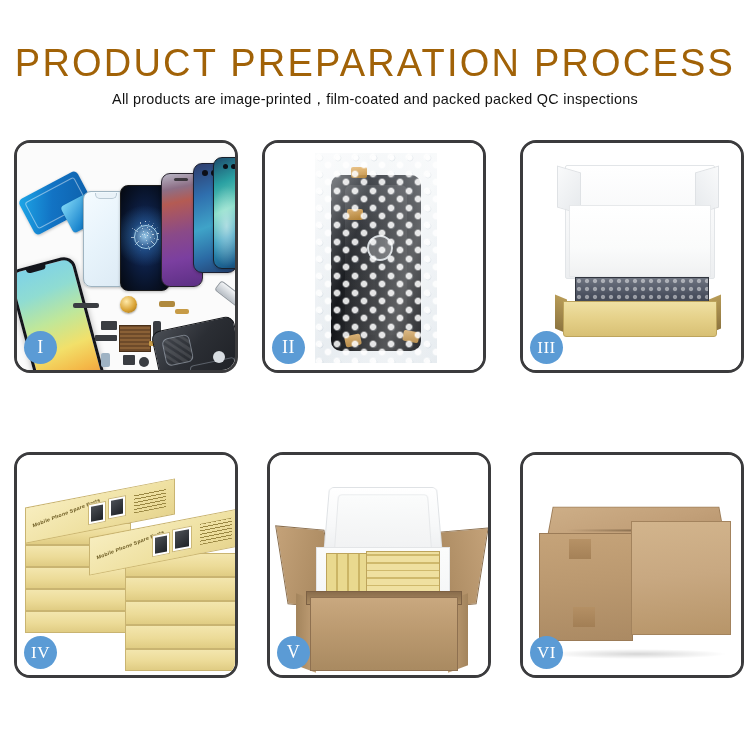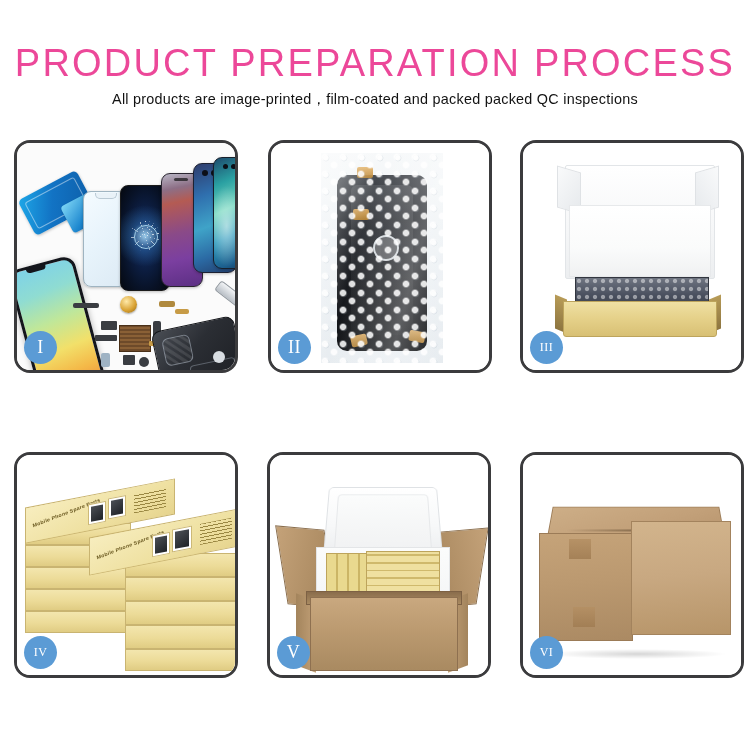--- a/index.html
+++ b/index.html
@@ -34,7 +34,7 @@
     line-height: 44px;
     letter-spacing: 2.2px;
     font-weight: 400;
-    color: #ec4899;
+    color: #a16207;
     white-space: nowrap;
   }
   #page-subtitle {

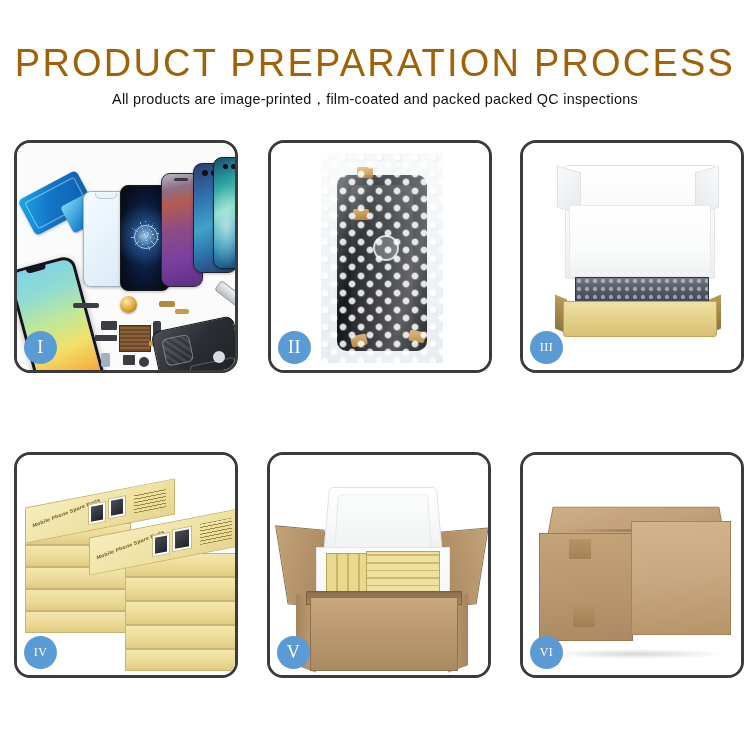--- a/index.html
+++ b/index.html
@@ -532,7 +532,7 @@
   <div class="badge">I</div>
 </div>
 
-<div class="panel" id="panel-2" style="left:268px; top:140px; width:224px; height:233px;">
+<div class="panel" id="panel-2" style="left:262px; top:140px; width:224px; height:233px;">
   <div class="stage" style="background:#ffffff;">
     <div id="p2-bag">
       <div id="p2-inner">

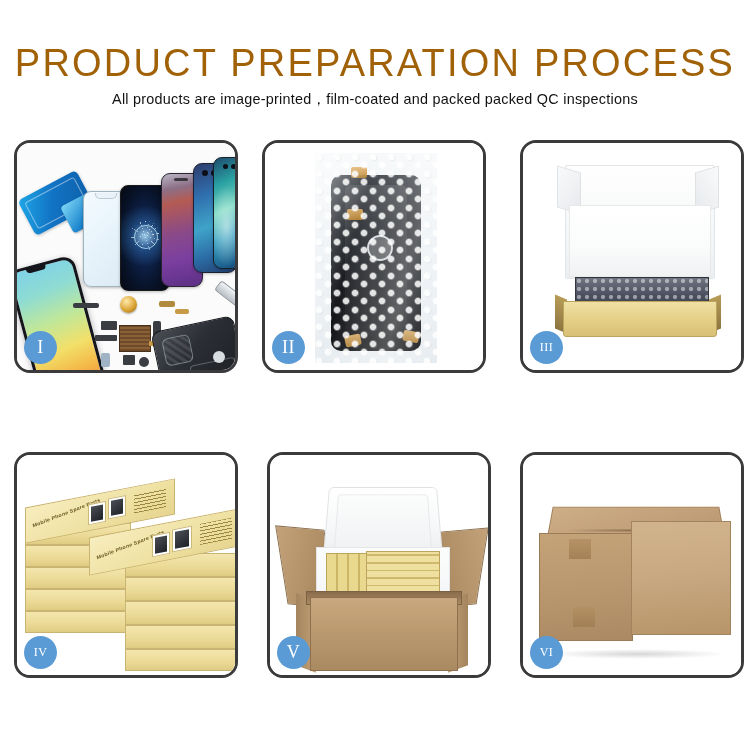--- a/index.html
+++ b/index.html
@@ -79,7 +79,7 @@
     z-index: 40;
     letter-spacing: 0.5px;
   }
-  .badge.small { font-size: 12px; }
+  .badge.small { font-size: 17px; }
 
   
   .ph {

